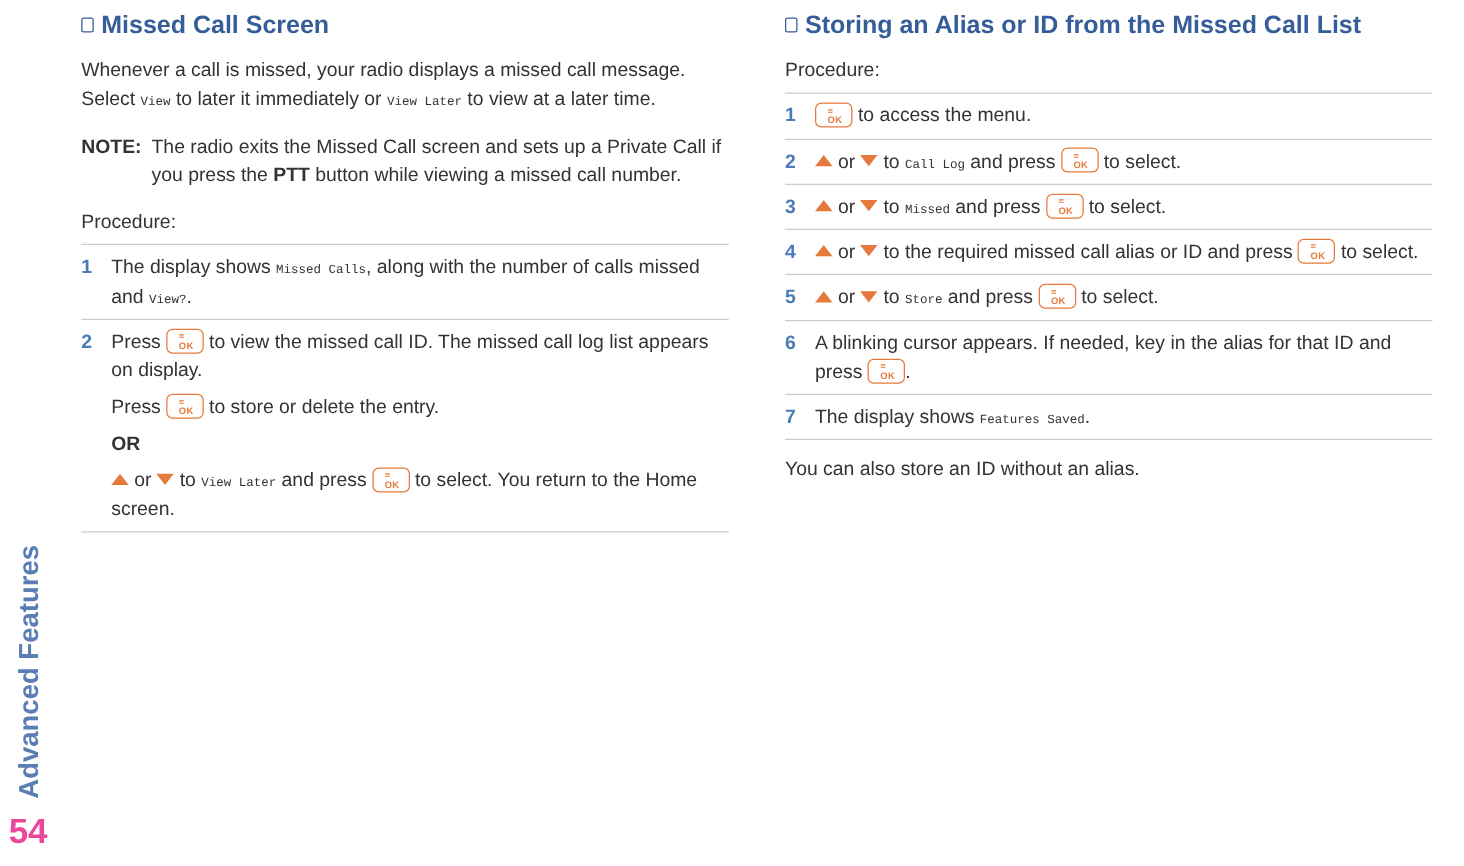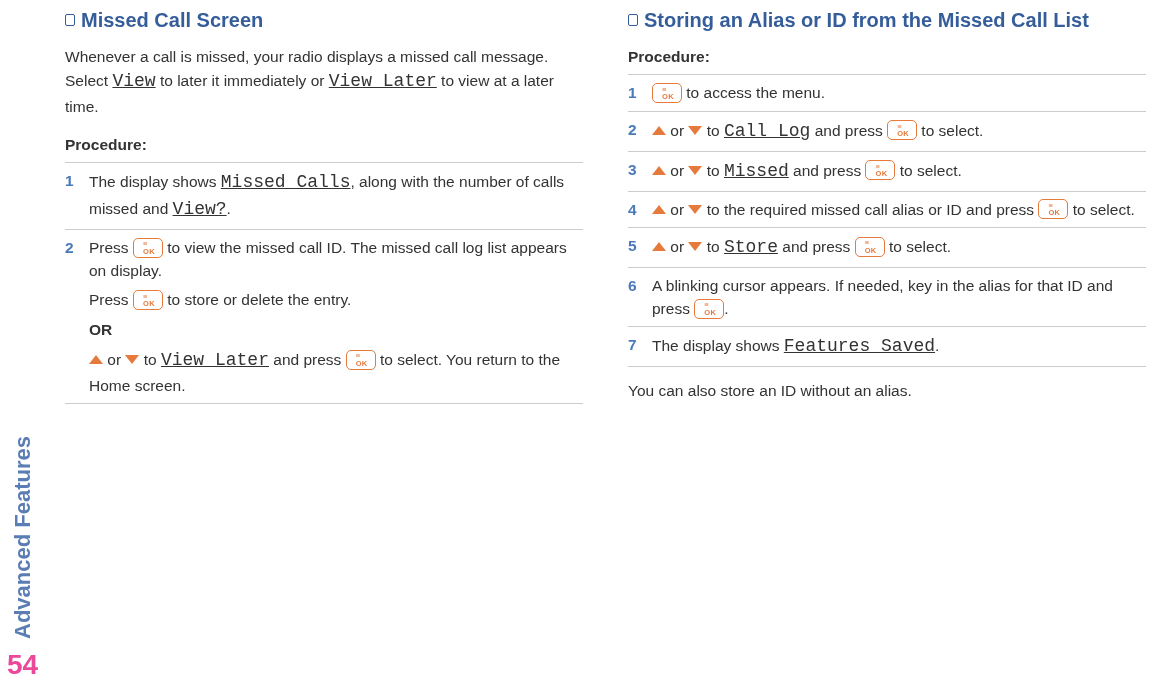--- a/index.html
+++ b/index.html
@@ -73,7 +73,7 @@
     .note-label { font-weight: bold; white-space: nowrap; }
     .note-text { flex: 1; }
     .proc-label {
-      font-weight: bold;
+      font-weight: normal;
       margin-bottom: 6px;
     }
     .steps { list-style: none; }

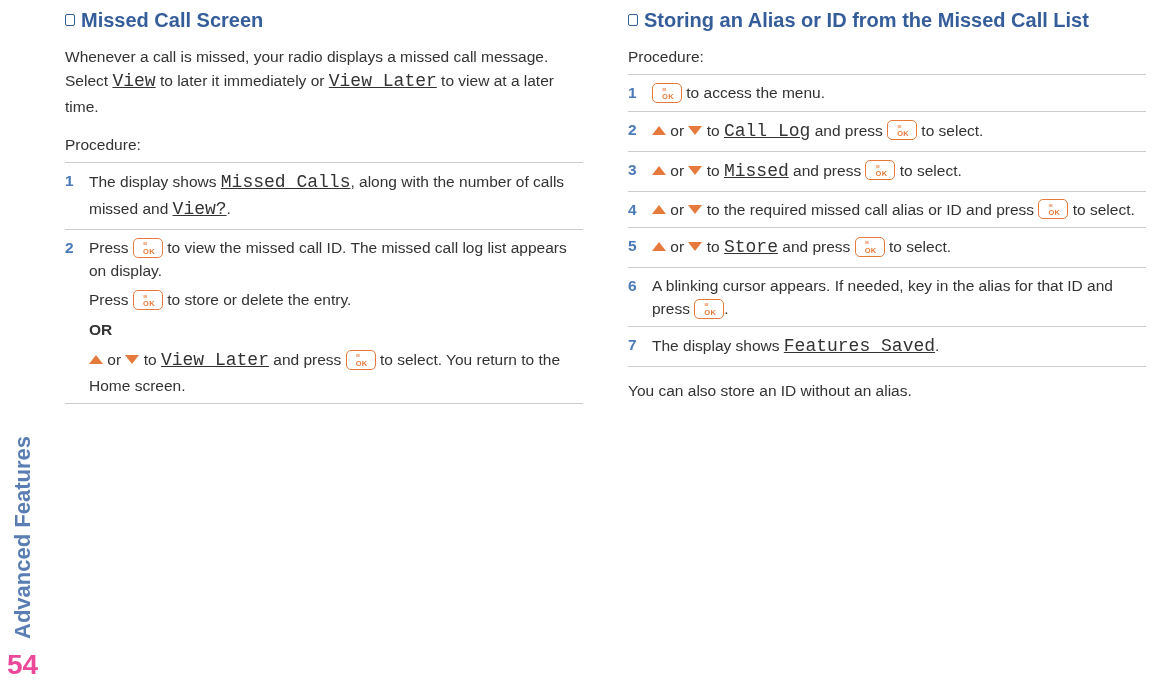--- a/index.html
+++ b/index.html
@@ -94,8 +94,7 @@
     .step-or { font-weight: bold; }
     .mono {
       font-family: "Courier New", monospace;
-      font-size: 18px;
-      text-decoration: underline;
+      font-size: 10px;
     }
     .ok-btn {
       display: inline-flex;

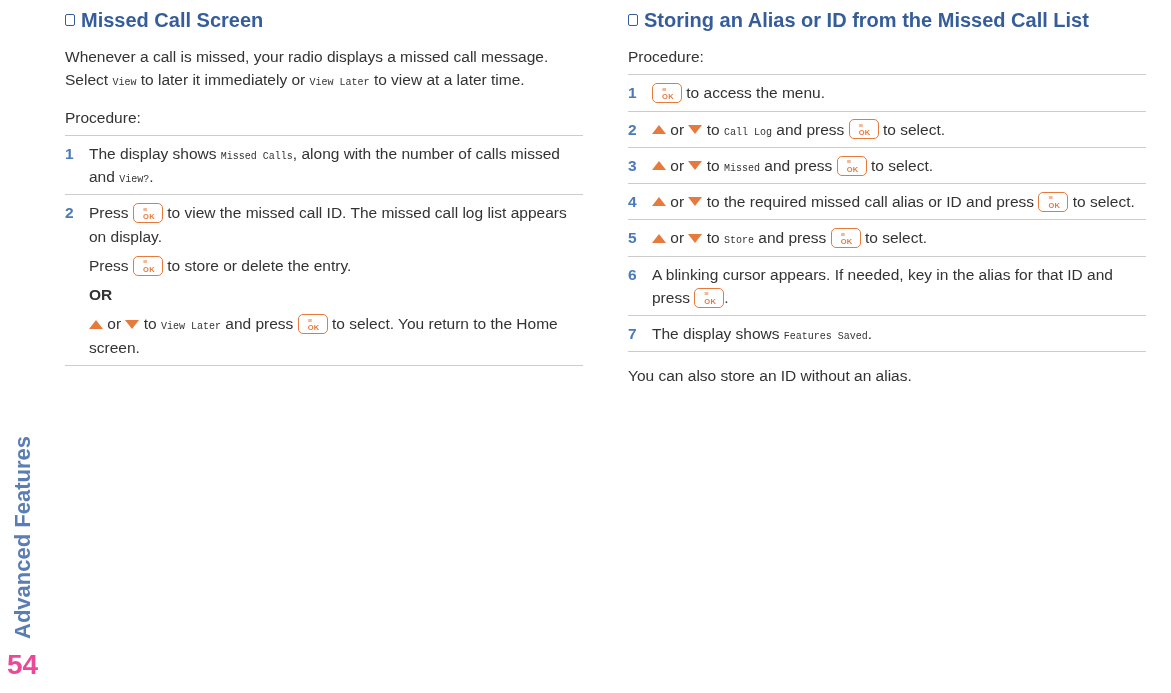--- a/index.html
+++ b/index.html
@@ -165,6 +165,12 @@
         <span>Whenever a call is missed, your radio displays a missed call message. Select </span><span class="mono">View</span><span> to later it immediately or </span><span class="mono">View Later</span><span> to view at a later time.</span>
       </p>
 
+      <div class="note-block">
+        <div class="note-label">NOTE:</div>
+        <div class="note-text">
+          <span>The radio exits the Missed Call screen and sets up a Private Call if you press the </span><b>PTT</b><span> button while viewing a missed call number.</span>
+        </div>
+      </div>
 
       <div class="proc-label">Procedure:</div>
 

